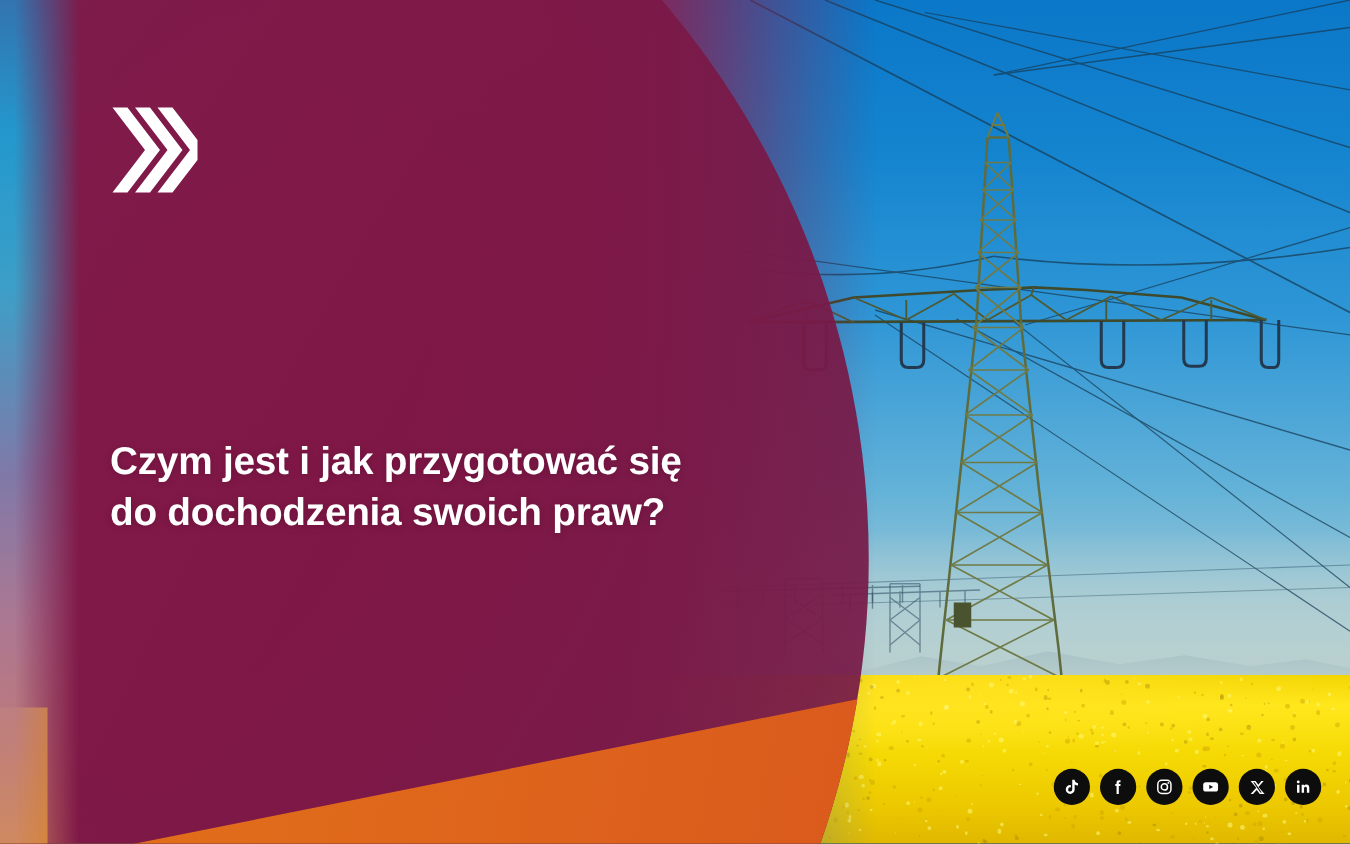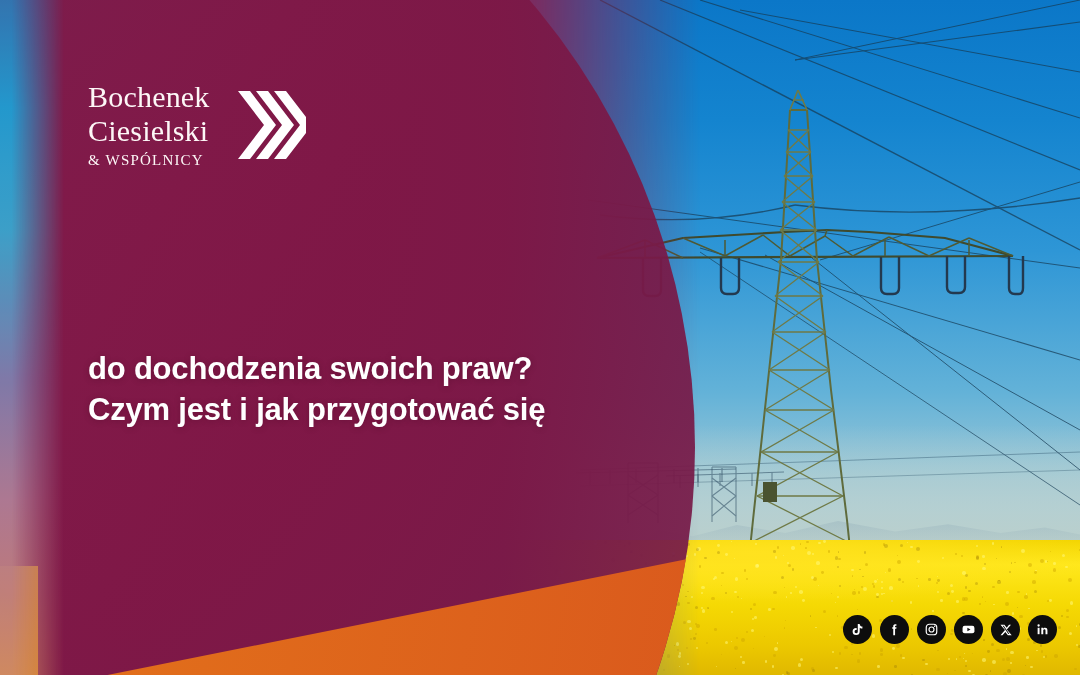--- a/index.html
+++ b/index.html
@@ -1174,11 +1174,6 @@
   </div>
 
   <div class="logo">
-    <div class="logo-words">
-      <div class="logo-l1">Bochenek</div>
-      <div class="logo-l2">Ciesielski</div>
-      <div class="logo-l3">&amp; WSPÓLNICY</div>
-    </div>
     <svg class="chev" viewBox="0 0 72 76">
       <g fill="#ffffff">
         <path d="M2,4 L14,4 L40,38 L14,72 L2,72 L28,38 Z"></path>

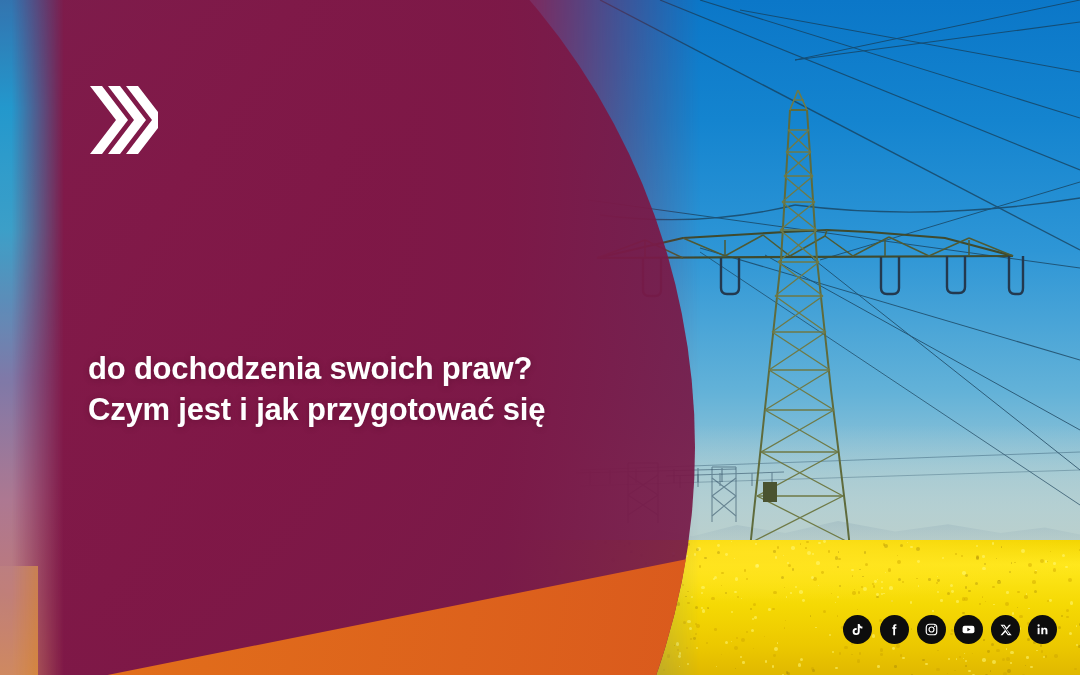--- a/index.html
+++ b/index.html
@@ -1185,8 +1185,8 @@
 
 
   <div class="subtitle">
+    <div>Czym jest i jak przygotować się</div>
     <div>do dochodzenia swoich praw?</div>
-    <div>Czym jest i jak przygotować się</div>
   </div>
 
   <div class="socials">

